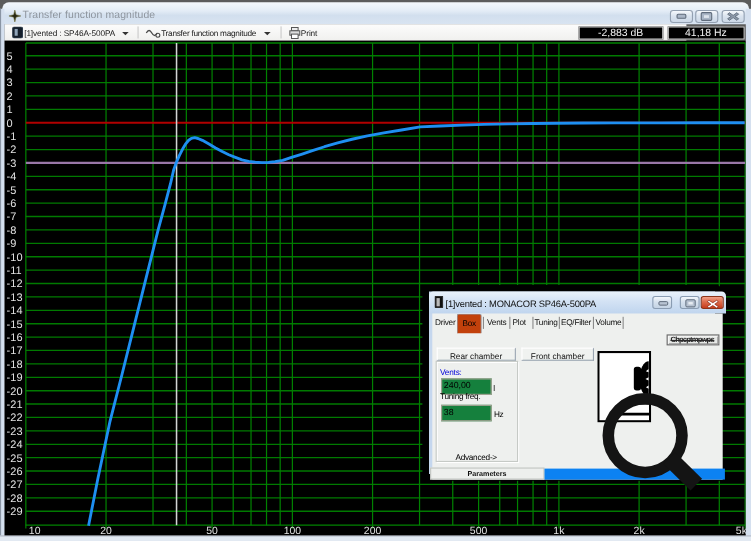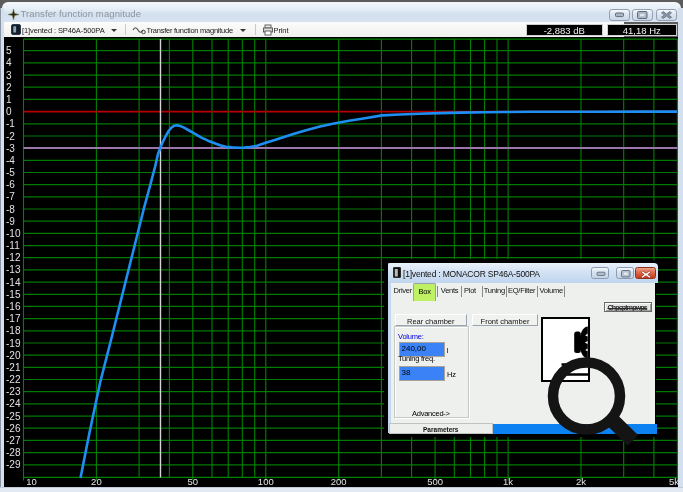--- a/index.html
+++ b/index.html
@@ -209,7 +209,7 @@
  <line x1="68.5" y1="66.5" x2="93" y2="90.5" stroke="#141414" stroke-width="15"></line>
 </svg>
 <style>
-#dlg{left:384px;top:259px;width:272px;height:178px;background:#c5d7ee;border:4px solid #000000;border-radius:5px 5px 1px 1px;z-index:10}
+#dlg{left:384px;top:259px;width:272px;height:178px;background:#c5d7ee;border:6px solid #000000;border-radius:5px 5px 1px 1px;z-index:10}
 #dlgtitle{left:0;top:0;width:270px;height:20px;border-radius:4px 4px 0 0;background:linear-gradient(#eaf2fb,#d3e2f4 45%,#c0d5ee)}
 .dbtn{top:4px;width:18px;height:12px;border:1px solid #8a9cb2;border-radius:2.5px;background:linear-gradient(#f3f7fb,#d6e1ee 45%,#c4d3e4)}
 #dclose{left:246.5px;top:4px;width:21.5px;height:12px;border:1px solid #8c3419;border-radius:2.5px;background:linear-gradient(#f0a088,#dd6a4a 45%,#c63c1c)}

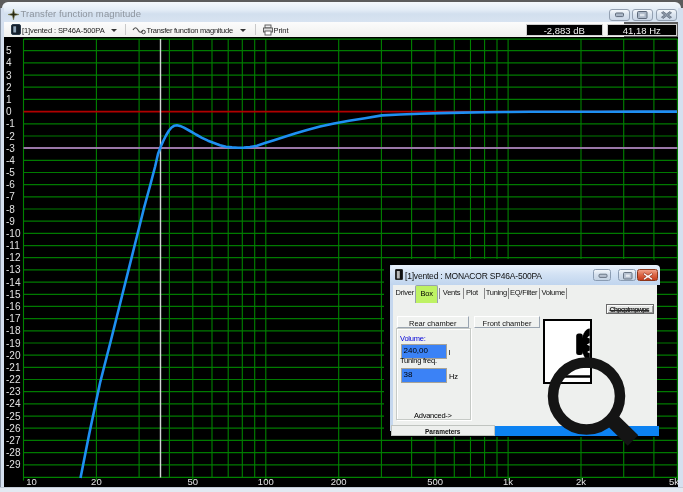--- a/index.html
+++ b/index.html
@@ -216,7 +216,7 @@
 #dlgclient{left:3px;top:20px;width:264px;height:151px;background:#eef0ee}
 .tab{top:2.5px;font-size:7.5px;letter-spacing:-0.25px;color:#111}
 .tsep{top:3px;width:1px;height:10.5px;background:#8a8a8a}
-#boxtab{left:21.8px;top:0px;width:23.5px;height:18px;background:#bef264;border:1px solid #98a2ae;border-bottom:none;border-radius:2px 2px 0 0;font-size:7.5px;letter-spacing:-0.25px;text-align:center;padding-top:3px}
+#boxtab{left:21.8px;top:0px;width:23.5px;height:18px;background:#c2410c;border:1px solid #98a2ae;border-bottom:none;border-radius:2px 2px 0 0;font-size:7.5px;letter-spacing:-0.25px;text-align:center;padding-top:3px}
 #vented{left:4px;top:17.5px;width:206px;height:11.5px;background:#fff;border:1px solid #98a2ae;border-top-color:#7a848e;font-size:8px;padding:1px 0 0 2px;color:#000}
 #garble{left:212.5px;top:18.5px;width:48.5px;height:10px;background:#e6e8e6;border:1px solid #6a6a6a;box-shadow:inset 1px 1px 0 #fbfbfb,inset -1px -1px 0 #9a9a9a;text-align:center;overflow:hidden;white-space:nowrap}
 #garble span{font-size:7px;font-weight:bold;letter-spacing:-0.8px;color:#2a2a2a;text-decoration:line-through;line-height:7px}

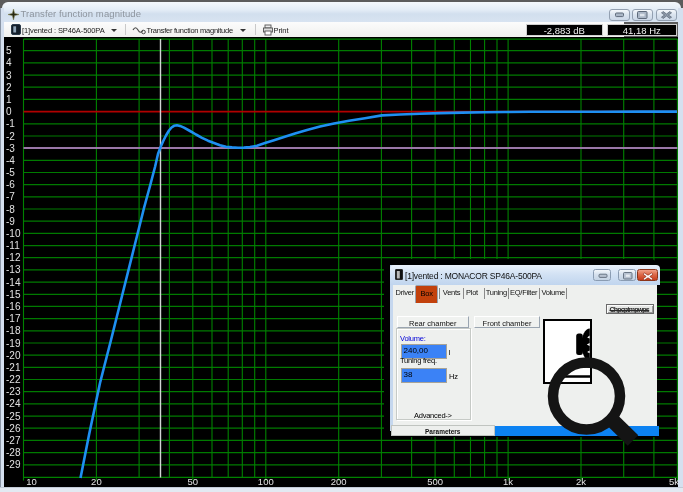--- a/index.html
+++ b/index.html
@@ -178,7 +178,7 @@
   <div class="abs chbtn" style="left:4px;width:71.5px">Rear chamber</div>
   <div class="abs chbtn" style="left:81px;width:66px;border-bottom-color:#9aa5b1">Front chamber</div>
   <div class="abs" id="grpbox"></div>
-  <span class="abs" style="left:7px;top:48.5px;font-size:7.5px;letter-spacing:-0.2px;color:#0000d8">Volume:</span>
+  <span class="abs" style="left:7px;top:48.5px;font-size:7.5px;letter-spacing:-0.2px;color:#0000d8">Vents:</span>
   <div class="abs fld" style="top:59px">240,00</div>
   <span class="abs lbl" style="left:55.5px;top:62.5px">l</span>
   <span class="abs lbl" style="left:7px;top:70.5px">Tuning freq.</span>

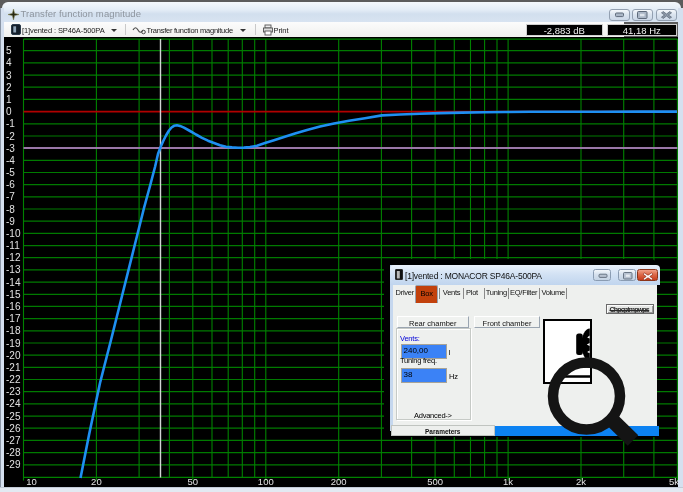--- a/index.html
+++ b/index.html
@@ -222,7 +222,7 @@
 #garble span{font-size:7px;font-weight:bold;letter-spacing:-0.8px;color:#2a2a2a;text-decoration:line-through;line-height:7px}
 .chbtn{top:30.5px;height:12px;background:#f0f2f0;border:1px solid #cfd4cf;border-top-color:#fff;border-left-color:#fff;border-bottom-color:#9aa5b1;border-right-color:#9aa5b1;font-size:7.5px;text-align:center;padding-top:2px;color:#111}
 #grpbox{left:2.5px;top:42.5px;width:75.5px;height:92px;border:1px solid #c6cac6;box-shadow:1px 1px 0 #fff, inset 1px 1px 0 #fff}
-.fld{left:7.5px;width:46px;height:11.5px;background:#3b82f6;border:1px solid #a8a396;font-size:8px;padding:1px 0 12px 2px;color:#000}
+.fld{left:7.5px;width:46px;height:11.5px;background:#15803d;border:1px solid #a8a396;font-size:8px;padding:1px 0 12px 2px;color:#000}
 .lbl{font-size:7.5px;letter-spacing:-0.25px;color:#000}
 #boxpic{left:150px;top:34px;font-size:0}
 #statusl{left:-2.5px;top:139.5px;width:104.5px;height:11.5px;background:#edefed;border:1px solid #c0c4c0;font-size:6.5px;font-weight:bold;text-align:center;padding-top:2.5px;color:#111}

